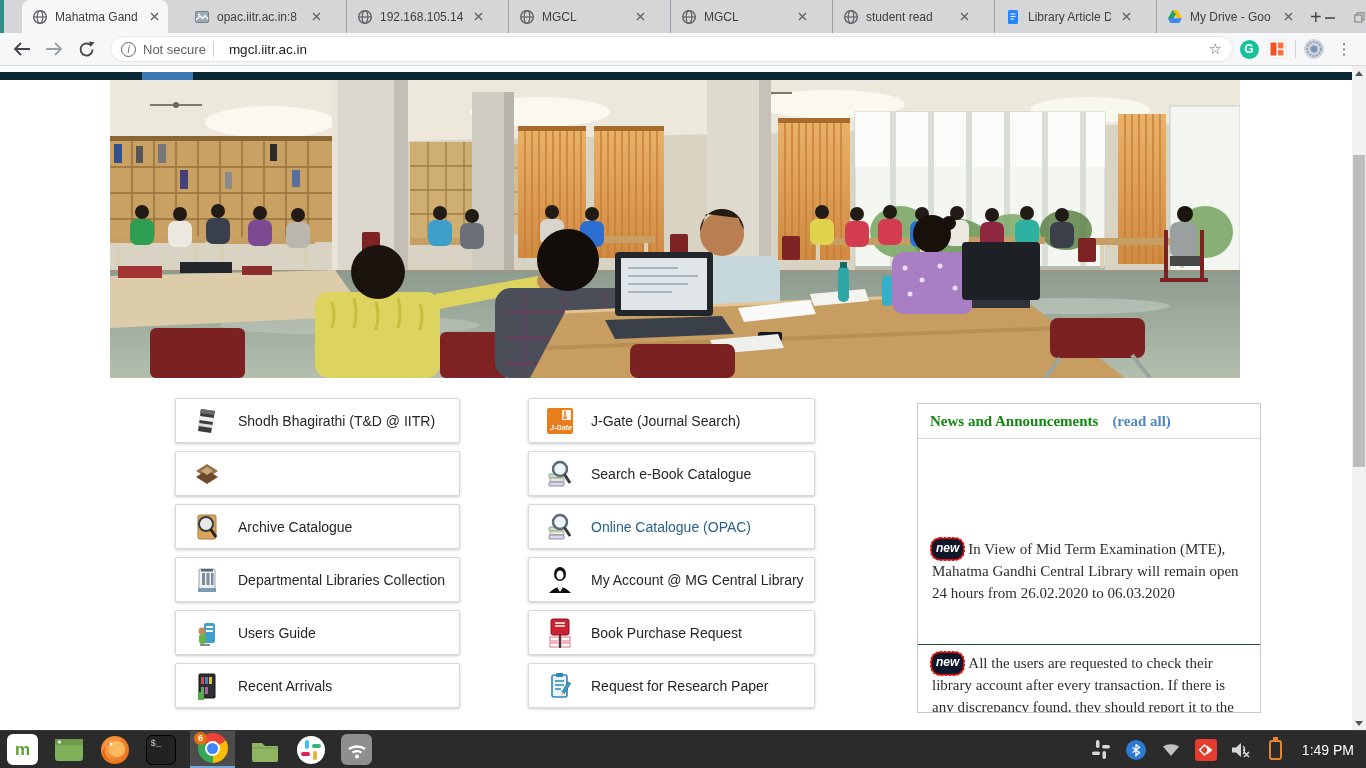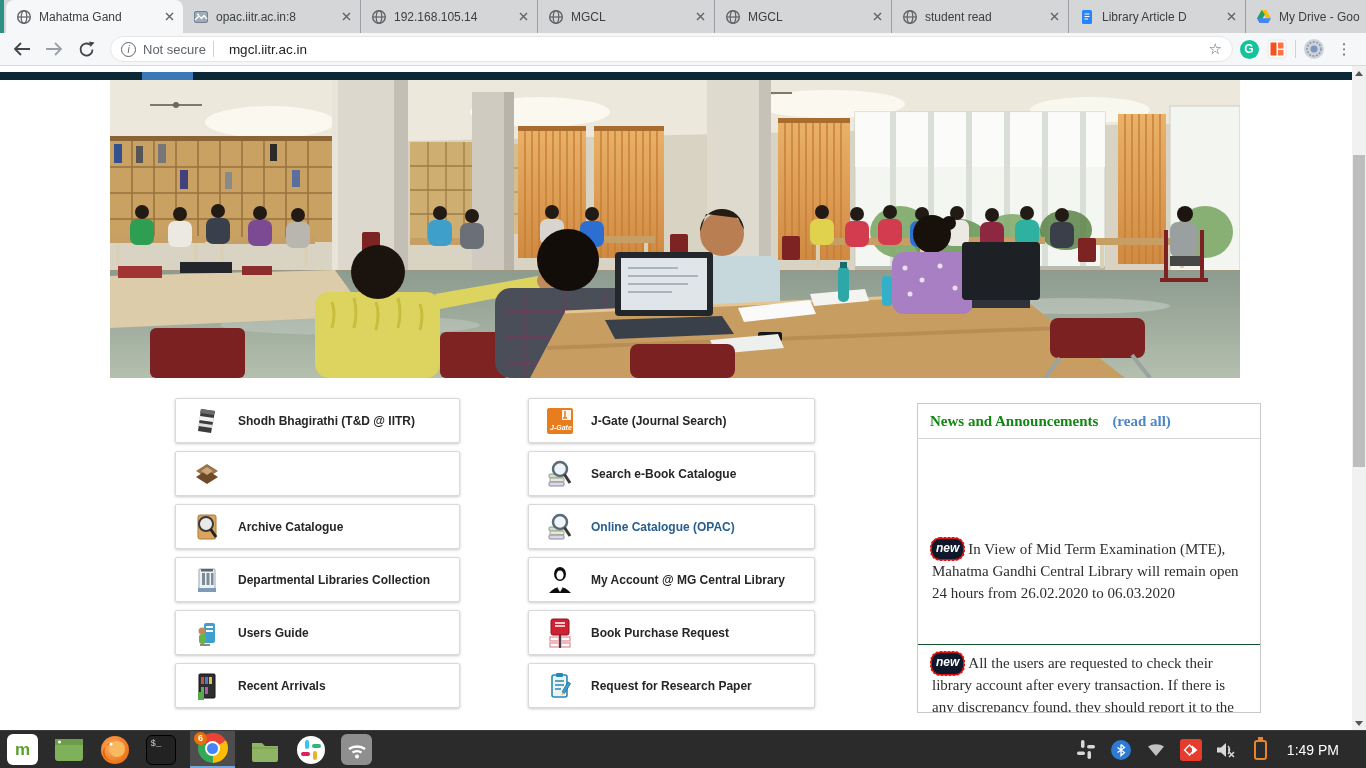--- a/index.html
+++ b/index.html
@@ -9,8 +9,8 @@
   
   .tabstrip { position:relative; height:33px; background:#d4d6d8; display:flex; align-items:flex-end; padding-left:6px; }
   .mint-edge { position:absolute; left:0; top:0; width:4px; height:33px; background:#2e8f85; }
-  .tab { position:relative; width:177px; height:33px; display:flex; align-items:center; gap:7px;
-    padding:0 6px 0 10px; color:#3c4043; font-size:12px; flex:0 0 auto; }
+  .tab { position:relative; width:146px; height:33px; display:flex; align-items:center; gap:7px;
+    padding:0 6px 0 10px; color:#3c4043; font-size:12px; flex:0 0 auto;margin-left:16px; }
   .tab + .tab { border-left:1px solid #9aa0a6; }
   .tab.active { background:#f6f7f8; border-radius:8px 8px 0 0; border-left:none; z-index:2; }
   .tab.active + .tab { border-left:none; }

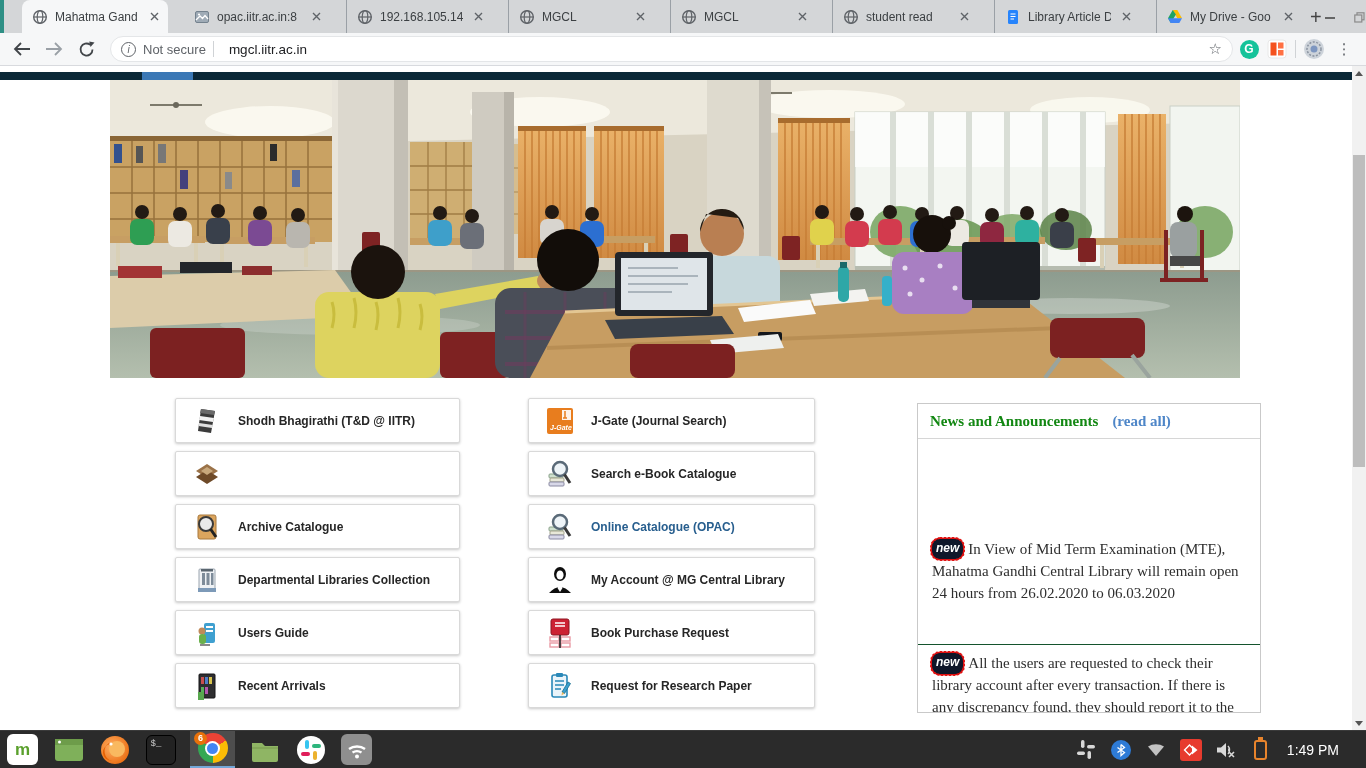--- a/index.html
+++ b/index.html
@@ -50,7 +50,7 @@
   .qcol.mid { left:528px; width:287px; }
   .qbtn { height:45px; background:#fff; border:1px solid #d9d9d9; border-radius:2px;
     box-shadow:0 1px 3px rgba(0,0,0,.22); display:flex; align-items:center; padding-left:17px; gap:17px; }
-  .qlabel { font-size:12px; font-weight:bold; color:#262626; }
+  .qlabel { font-size:14px; font-weight:normal; color:#262626;text-align:right; }
   .qlabel.blue { color:#275e8e; }
   .qicon { width:28px; height:30px; display:flex; align-items:center; justify-content:center; flex:0 0 auto; }
 

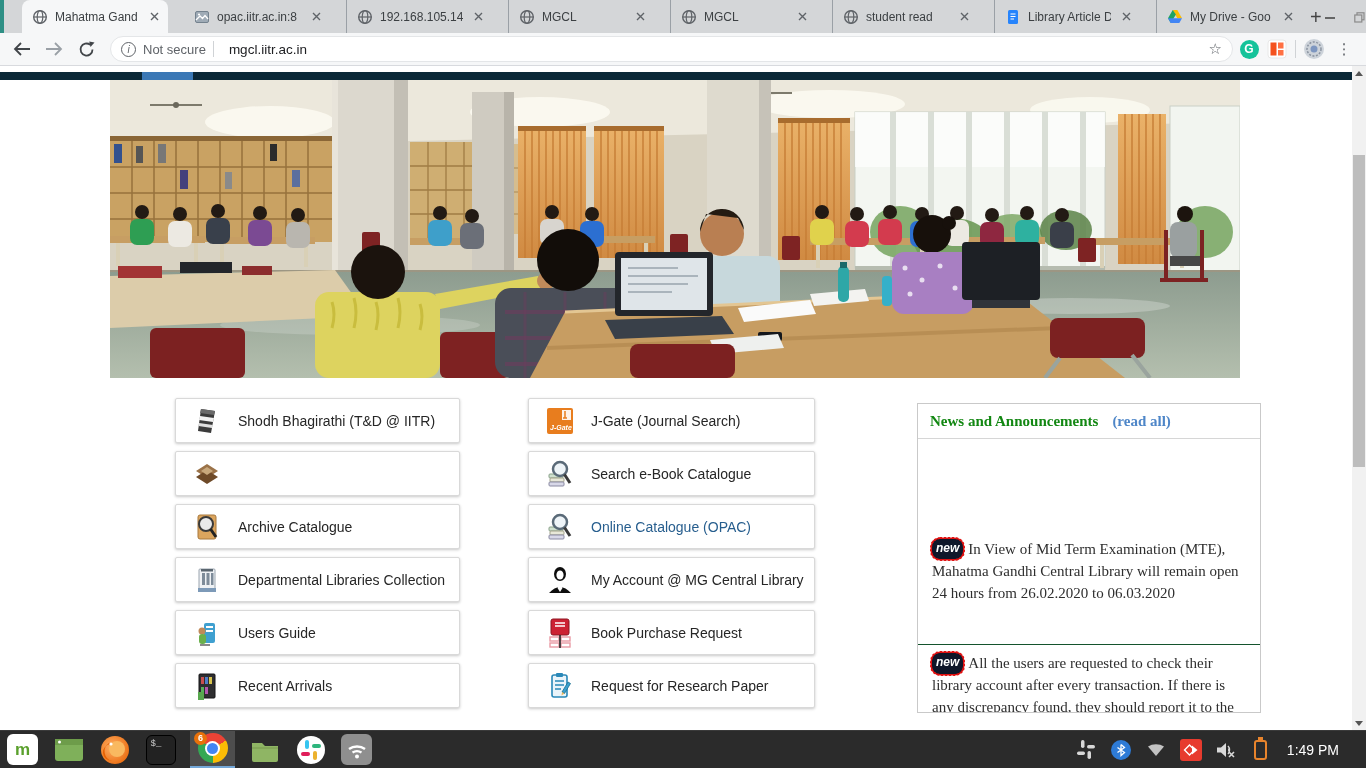--- a/index.html
+++ b/index.html
@@ -95,7 +95,7 @@
   .anydesk { width:22px; height:22px; background:#e73b2e; border-radius:3px; display:flex; align-items:center; justify-content:center; }
   .battery { position:relative; width:13px; height:20px; border:2px solid #e8842c; border-radius:3px; }
   .battery::after { content:""; position:absolute; left:2px; top:-5px; width:5px; height:3px; background:#e8842c; }
-  .clock { color:#fff; font-size:14px; margin:0 21px 0 3px; white-space:nowrap; }
+  .clock { color:#fff; font-size:14px; margin:0 6px 0 3px; white-space:nowrap; }
 </style>
 </head>
 <body>

